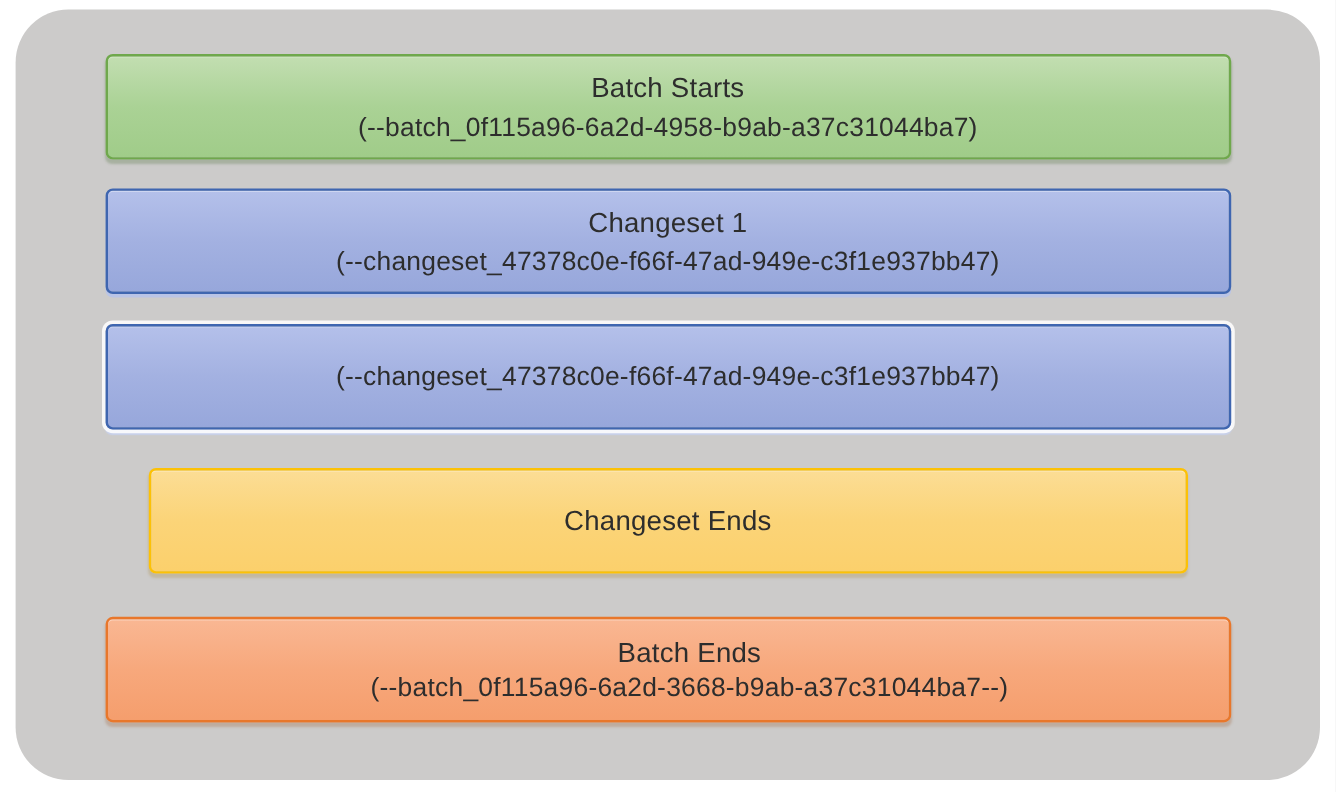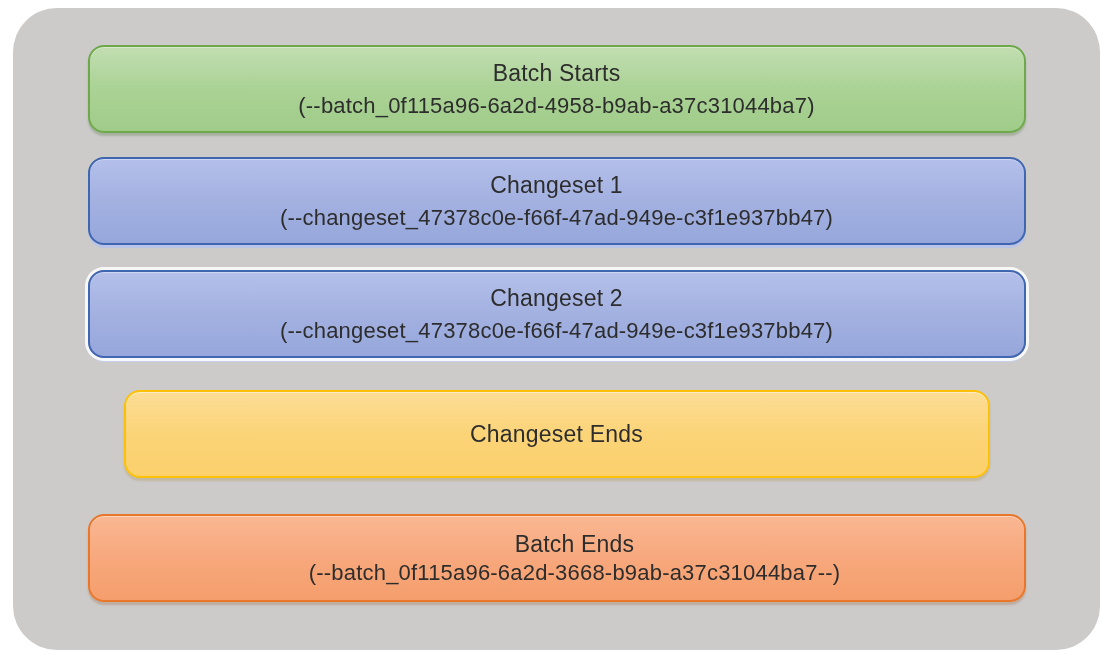--- a/index.html
+++ b/index.html
@@ -29,7 +29,7 @@
     width: 938px;
     height: 88px;
     box-sizing: border-box;
-    border-radius: 16px;
+    border-radius: 6px;
     display: flex;
     flex-direction: column;
     justify-content: center;

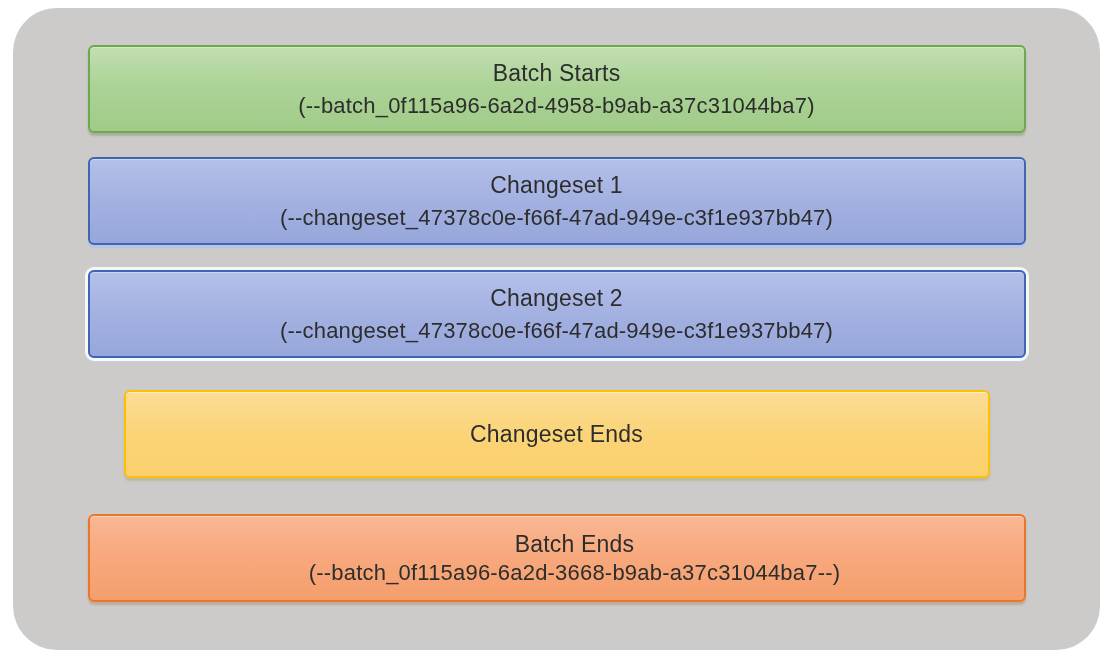--- a/index.html
+++ b/index.html
@@ -98,7 +98,6 @@
   </div>
 
   <div class="box box-blue glow">
-    <div class="title">Changeset 2</div>
     <div class="idline">(--changeset_47378c0e-f66f-47ad-949e-c3f1e937bb47)</div>
   </div>
 

